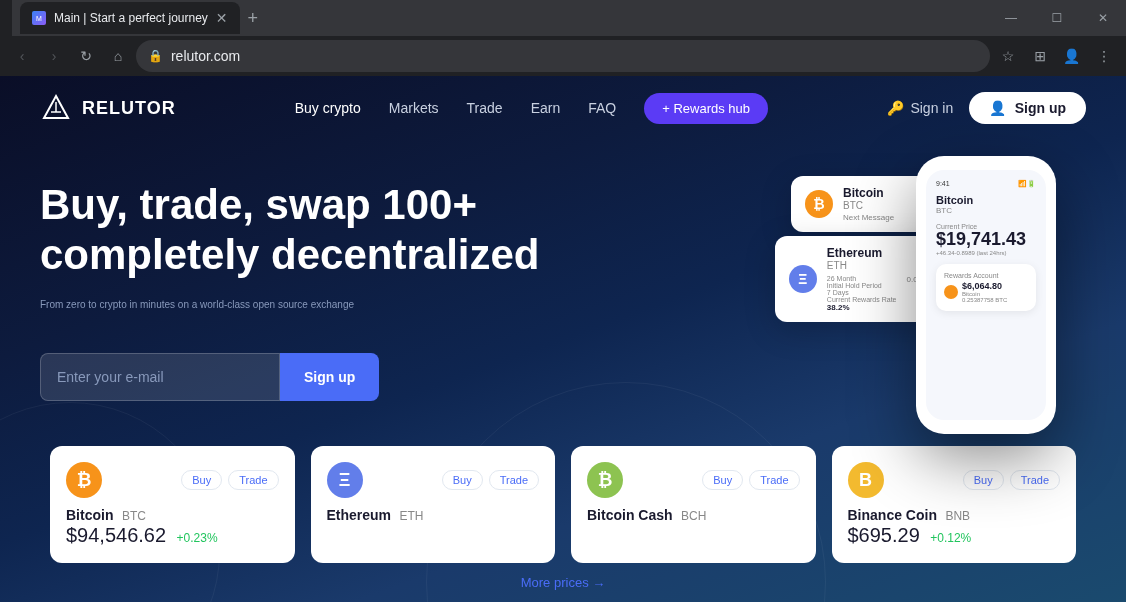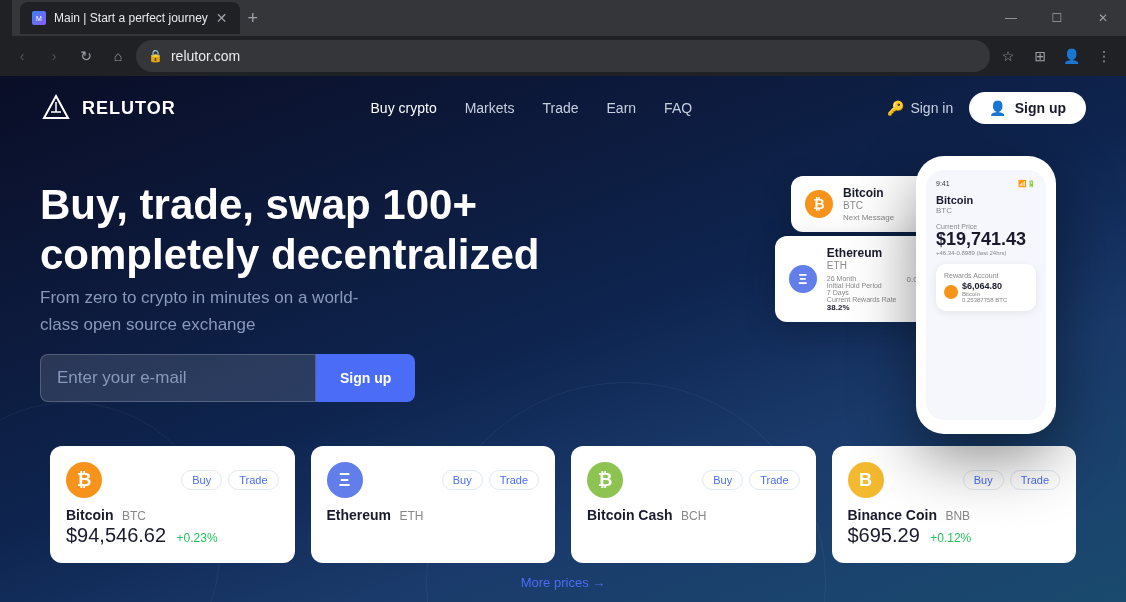--- a/index.html
+++ b/index.html
@@ -141,6 +141,7 @@
       <a class="nav-link">Trade</a>
       <a class="nav-link">Earn</a>
       <a class="nav-link">FAQ</a>
+      <button class="rewards-btn">+ Rewards hub</button>
     </div>
     <div class="nav-right">
       <button class="signin-btn">

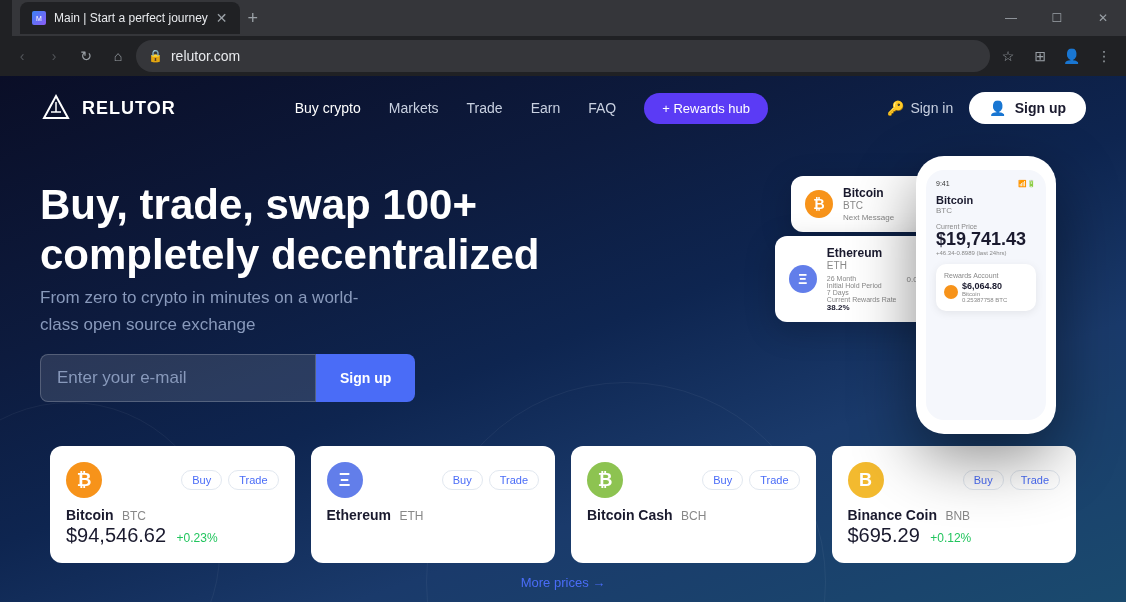--- a/index.html
+++ b/index.html
@@ -39,7 +39,7 @@
     
     .hero { padding: 40px 40px 0; position: relative; z-index: 5; }
     .hero-content { max-width: 500px; }
-    .hero-title { font-size: 42px; font-weight: 700; color: white; line-height: 1.2; margin-bottom: 3px; }
+    .hero-title { font-size: 42px; font-weight: 700; color: white; line-height: 1.2; margin-bottom: 16px; }
     .hero-subtitle { font-size: 17px; color: #8899bb; line-height: 1.6; margin-bottom: 16px; max-width: 340px; }
     .hero-form { display: flex; gap: 0; }
     .email-input { background: rgba(255,255,255,0.12); border: 1px solid rgba(255,255,255,0.2); border-radius: 8px 0 0 8px; padding: 0 16px; height: 48px; color: white; font-size: 17px; width: 276px; outline: none; }

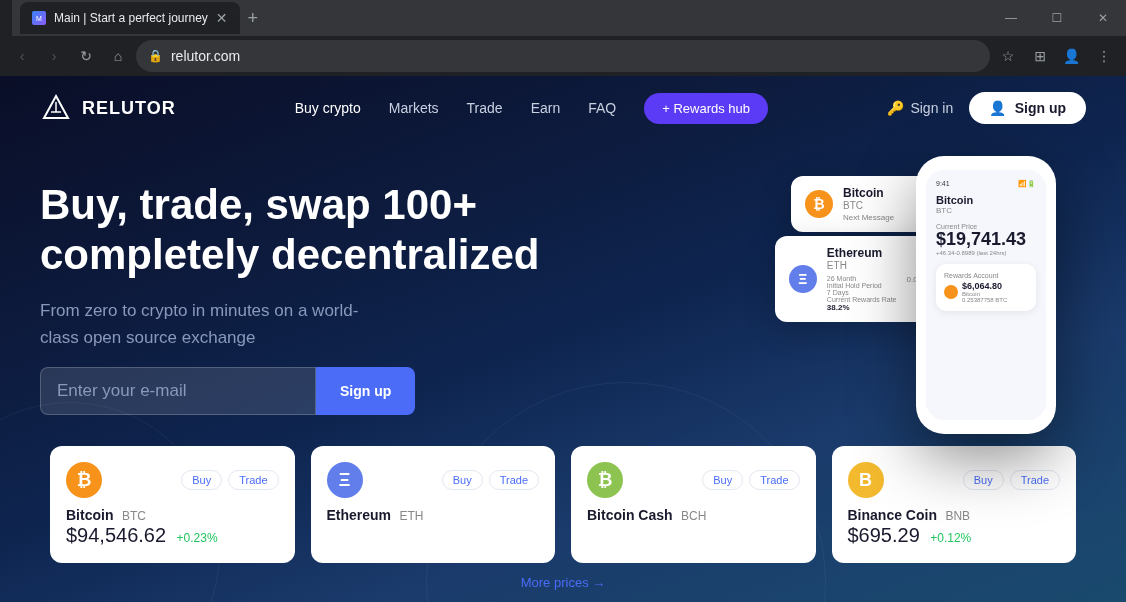--- a/index.html
+++ b/index.html
@@ -40,7 +40,7 @@
     .hero { padding: 40px 40px 0; position: relative; z-index: 5; }
     .hero-content { max-width: 500px; }
     .hero-title { font-size: 42px; font-weight: 700; color: white; line-height: 1.2; margin-bottom: 16px; }
-    .hero-subtitle { font-size: 17px; color: #8899bb; line-height: 1.6; margin-bottom: 16px; max-width: 340px; }
+    .hero-subtitle { font-size: 10px; color: #8899bb; line-height: 1.6; margin-bottom: 40px; max-width: 340px; }
     .hero-form { display: flex; gap: 0; }
     .email-input { background: rgba(255,255,255,0.12); border: 1px solid rgba(255,255,255,0.2); border-radius: 8px 0 0 8px; padding: 0 16px; height: 48px; color: white; font-size: 17px; width: 276px; outline: none; }
     .email-input::placeholder { color: #8899bb; }

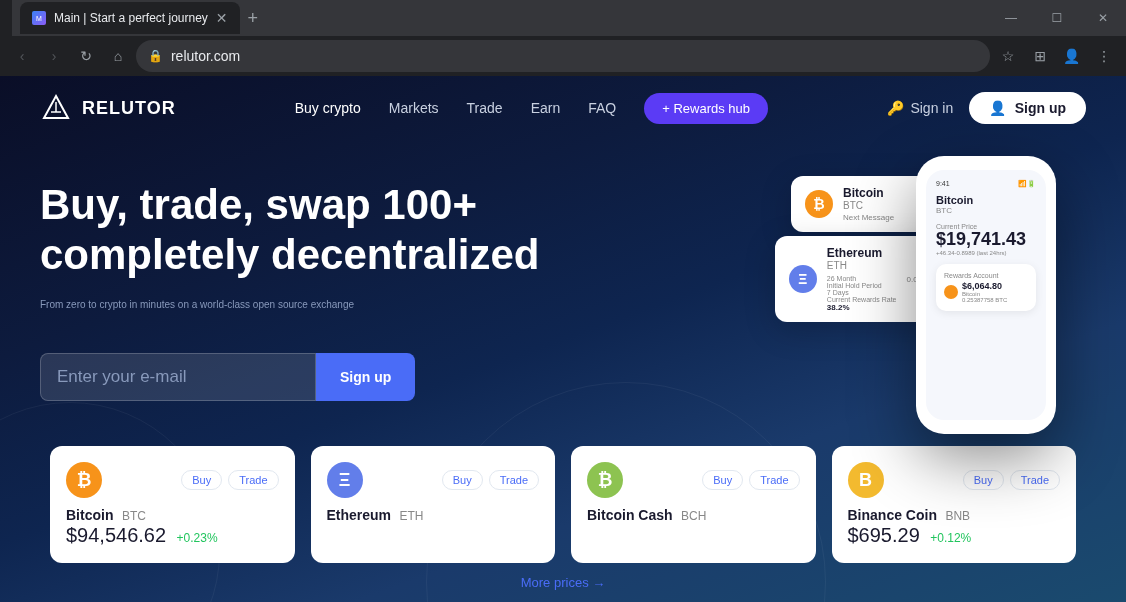--- a/index.html
+++ b/index.html
@@ -42,7 +42,7 @@
     .hero-title { font-size: 42px; font-weight: 700; color: white; line-height: 1.2; margin-bottom: 16px; }
     .hero-subtitle { font-size: 10px; color: #8899bb; line-height: 1.6; margin-bottom: 40px; max-width: 340px; }
     .hero-form { display: flex; gap: 0; }
-    .email-input { background: rgba(255,255,255,0.12); border: 1px solid rgba(255,255,255,0.2); border-radius: 8px 0 0 8px; padding: 0 16px; height: 48px; color: white; font-size: 17px; width: 276px; outline: none; }
+    .email-input { background: rgba(255,255,255,0.12); border: 1px solid rgba(255,255,255,0.2); border-radius: 8px 0 0 8px; padding: 0 16px; height: 48px; color: white; font-size: 14px; width: 240px; outline: none; }
     .email-input::placeholder { color: #8899bb; }
     .hero-signup-btn { background: #4a6cf7; color: white; border: none; border-radius: 0 8px 8px 0; padding: 0 24px; height: 48px; font-size: 14px; font-weight: 600; cursor: pointer; }
 

